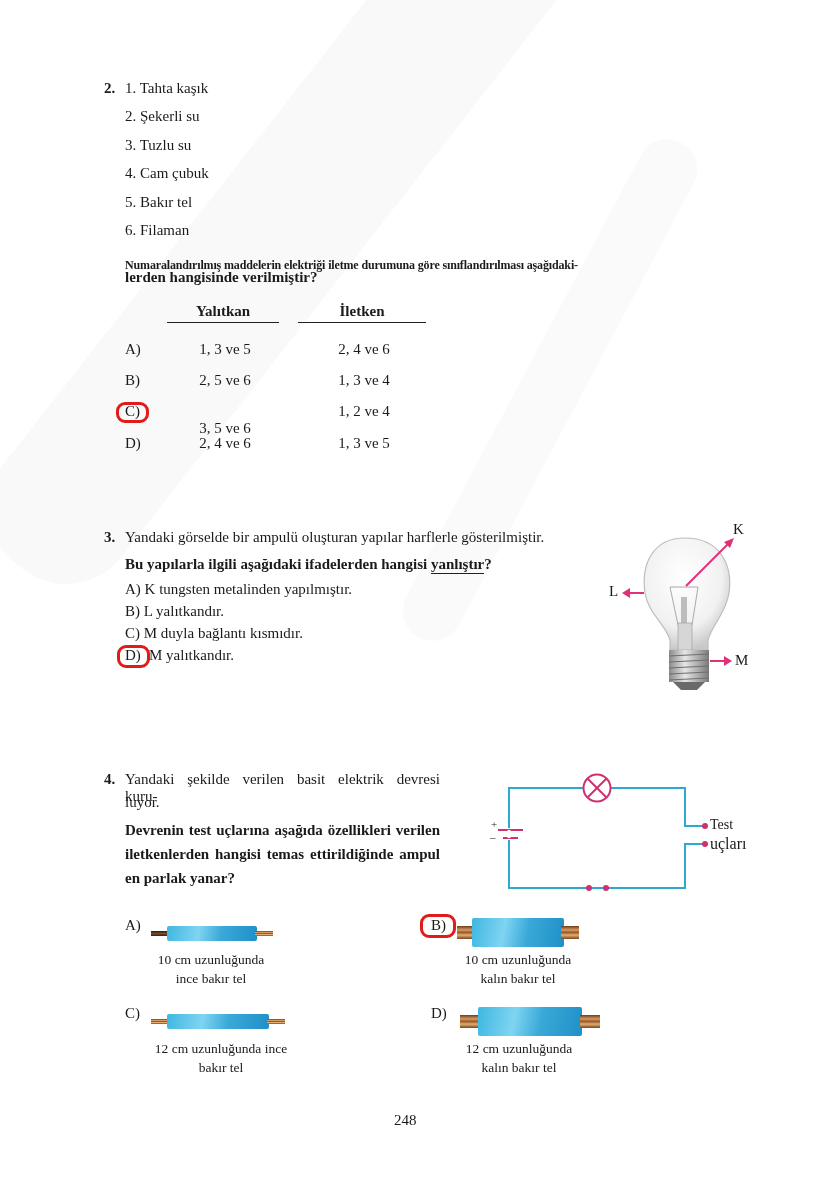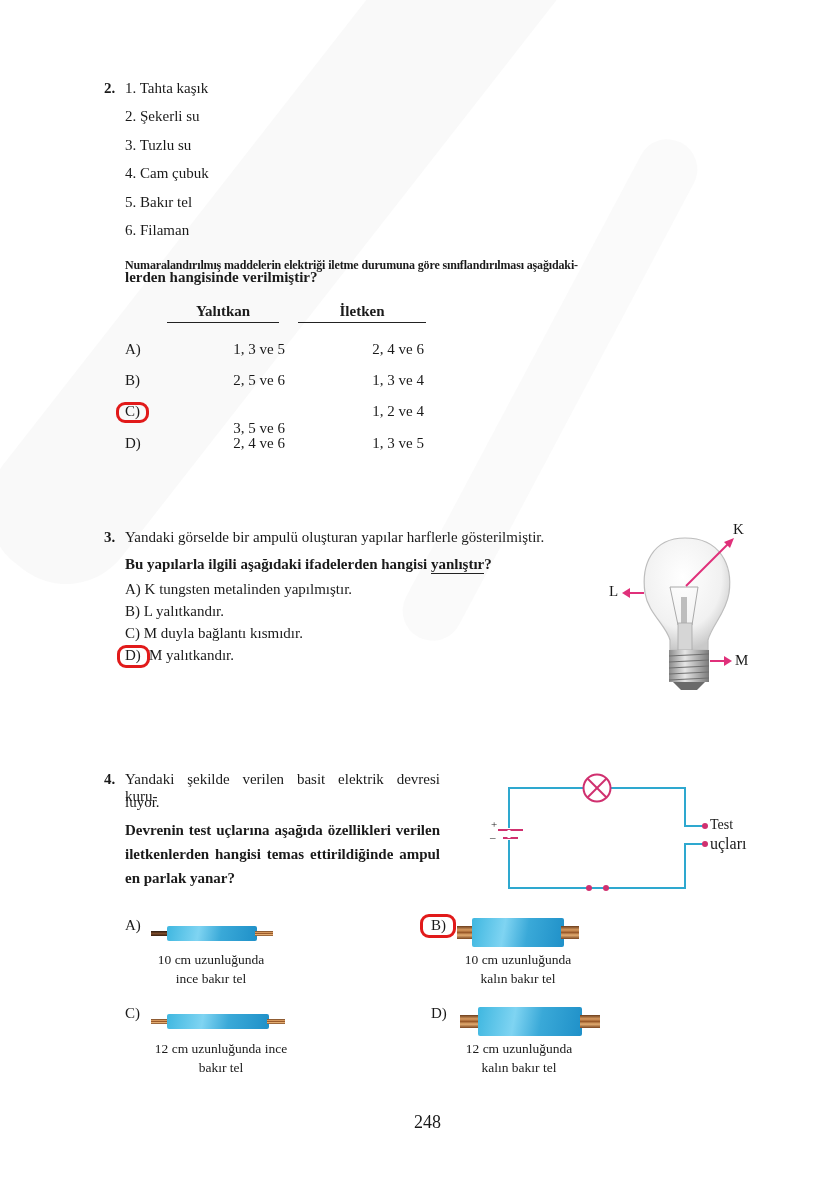--- a/index.html
+++ b/index.html
@@ -15,7 +15,7 @@
   .th { position:absolute; font-weight:bold; font-size:15px; text-align:center; }
   .th-line { position:absolute; height:1.3px; background:#222; }
   .row-label { position:absolute; left:125px; }
-  .cell { position:absolute; text-align:right; width:120px; }
+  .cell { position:absolute; text-align:center; width:120px; }
   .justify { position:absolute; width:315px; text-align:justify; text-align-last:left; white-space:normal; line-height:24px; }
   .wire-label { position:absolute; text-align:center; font-size:13.5px; line-height:19px; white-space:normal; }
   .wire { position:absolute; }

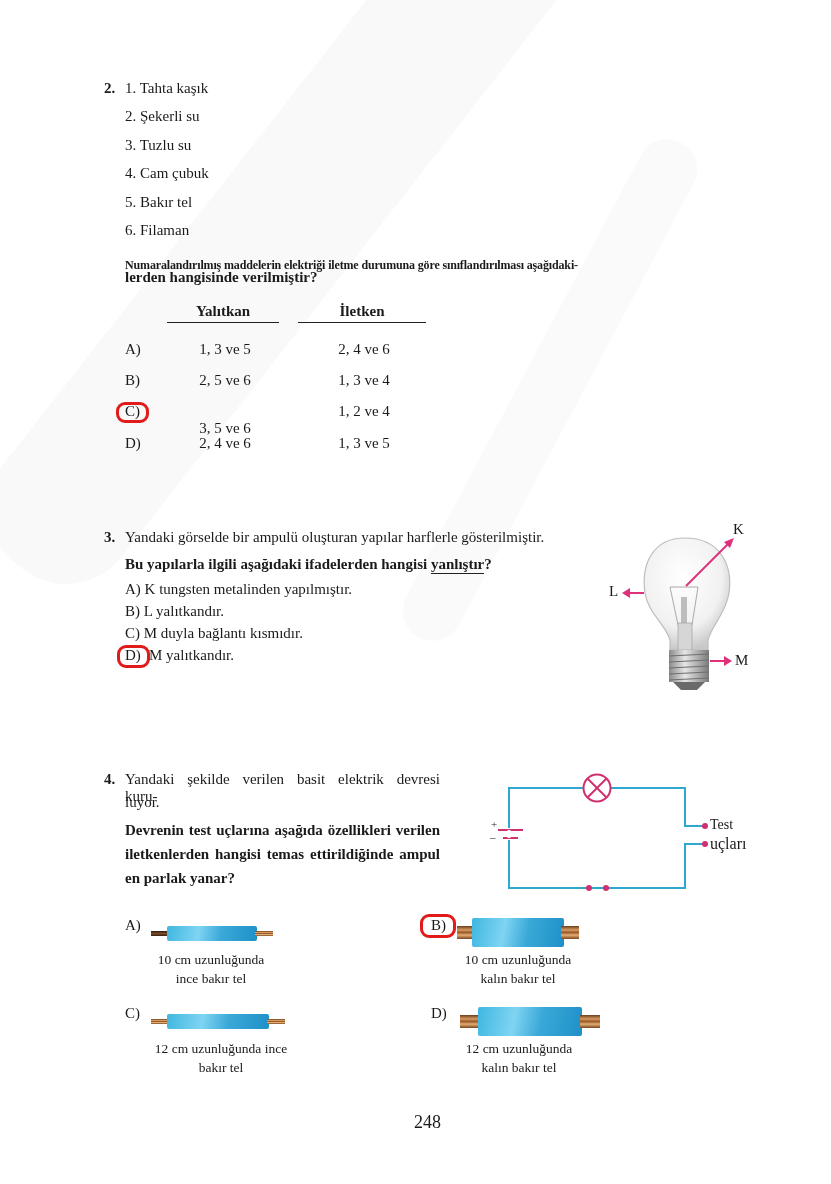--- a/index.html
+++ b/index.html
@@ -225,6 +225,6 @@
   </div>
 </div>
 
-<span class="abs" style="left:414px; top:1112px; font-size:18px;">248</span>
+<span class="abs" style="left:394px; top:1112px; font-size:15px;">248</span>
 
 </body></html>

